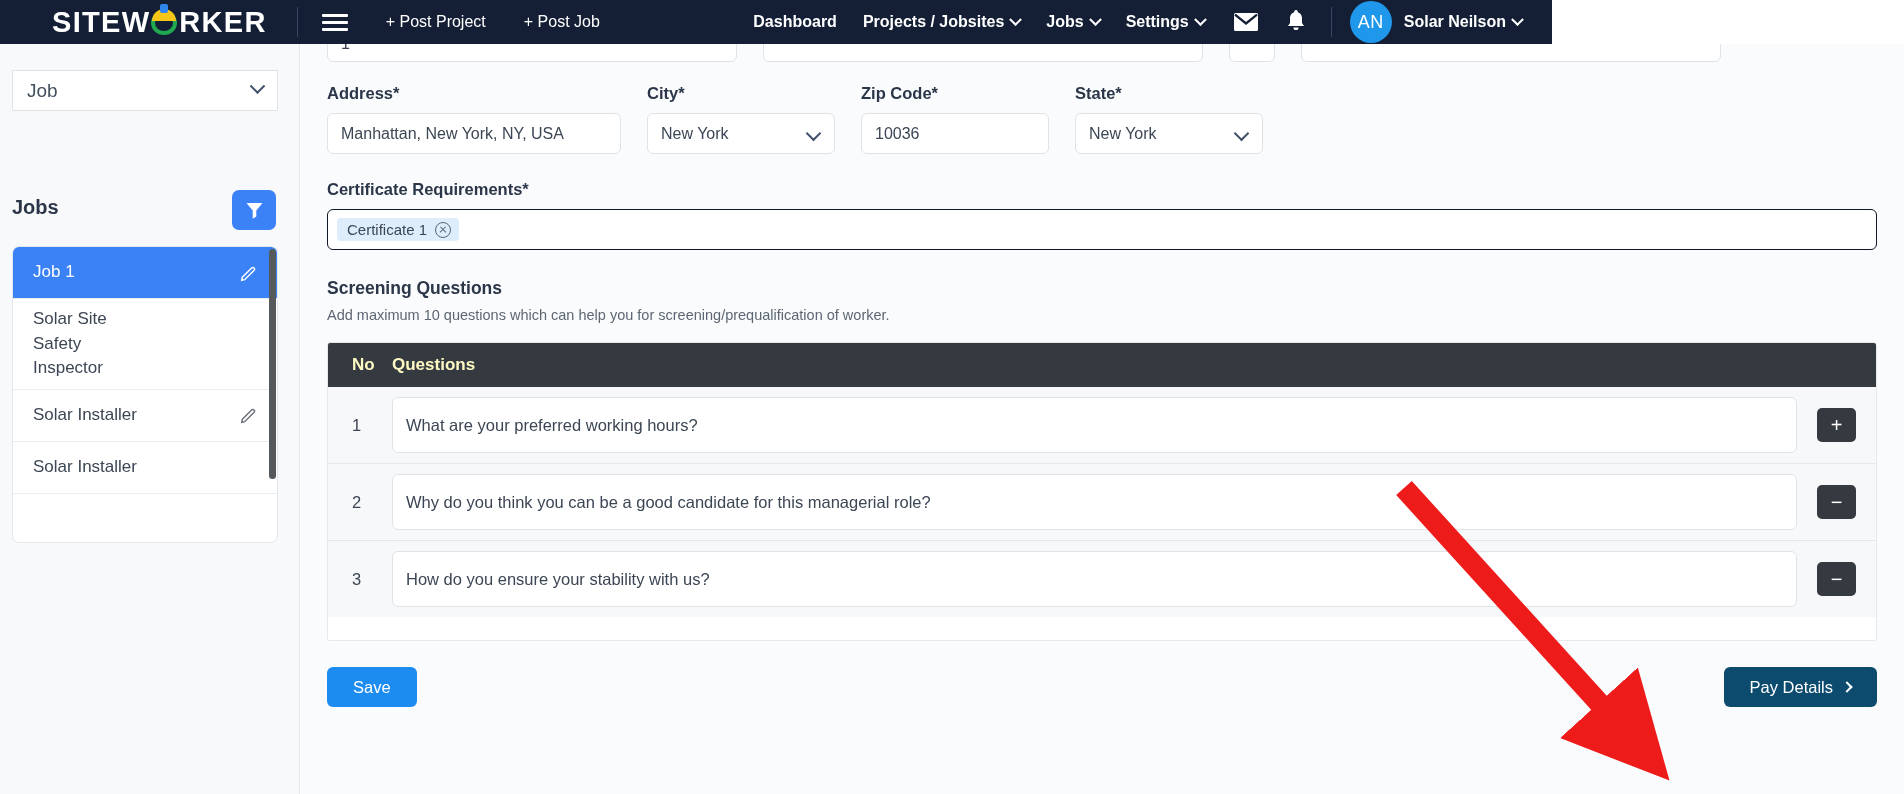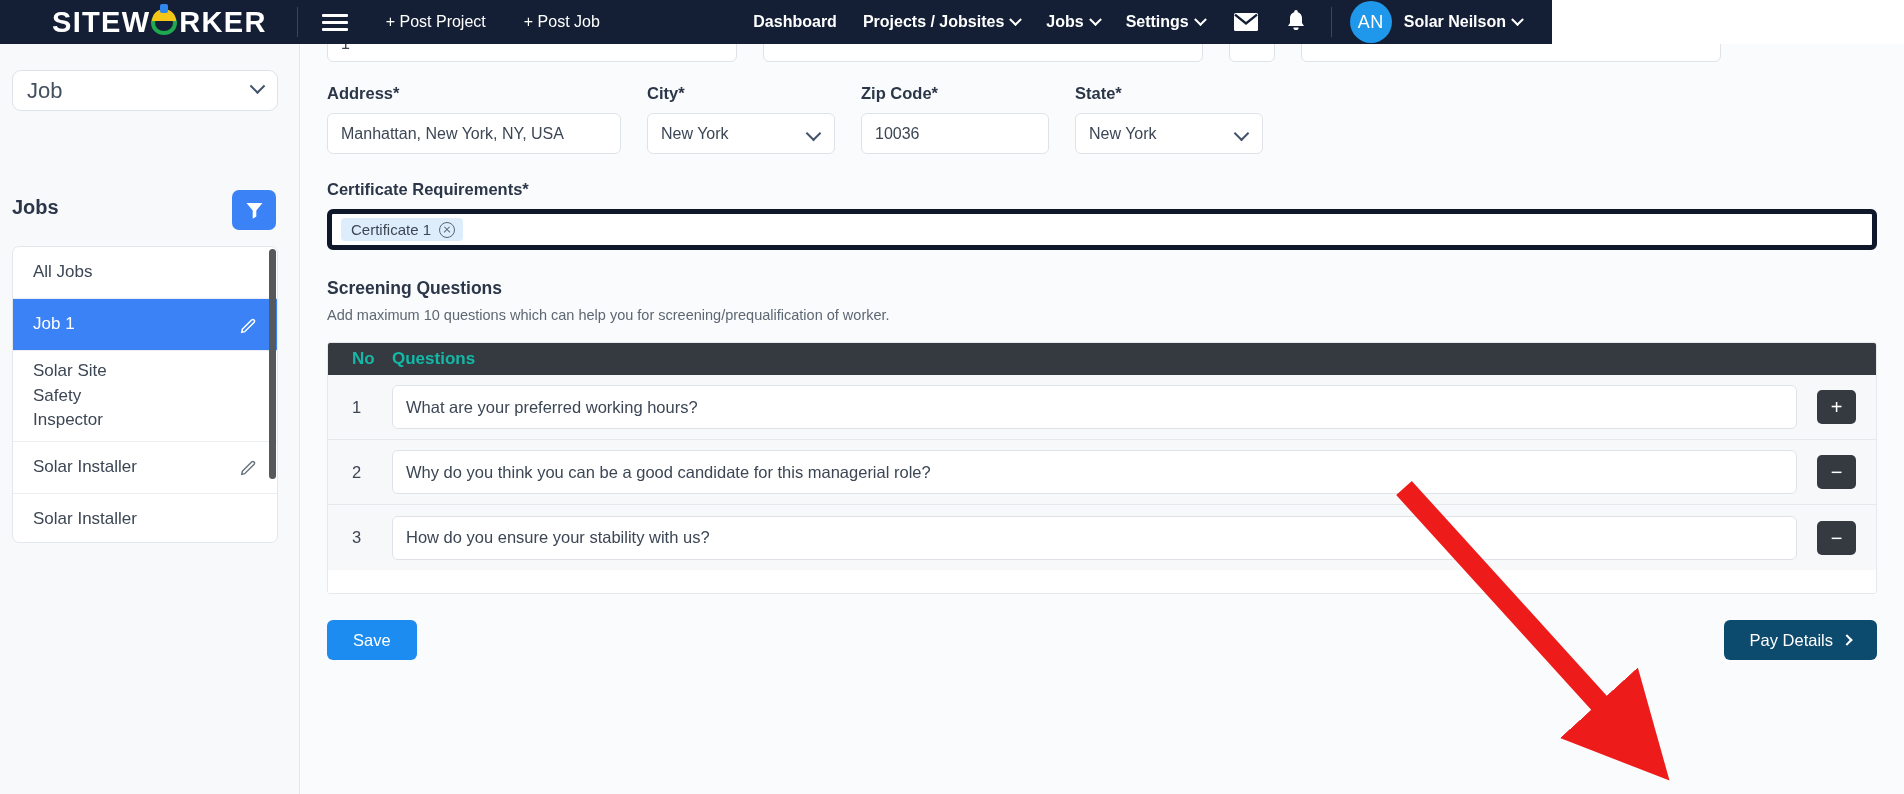--- a/index.html
+++ b/index.html
@@ -104,9 +104,9 @@
     position: absolute; left: 12px; top: 26px;
     width: 266px; height: 41px;
     background: #fff; border: 1px solid #dfe3e8;
-    border-radius: 9px;
+    border-radius: 1px;
     display: flex; align-items: center; padding: 11px 14px;
-    font-size: 22px; color: #45505e;
+    font-size: 19px; color: #45505e;
     cursor: pointer;
   }
   .sel-chev {

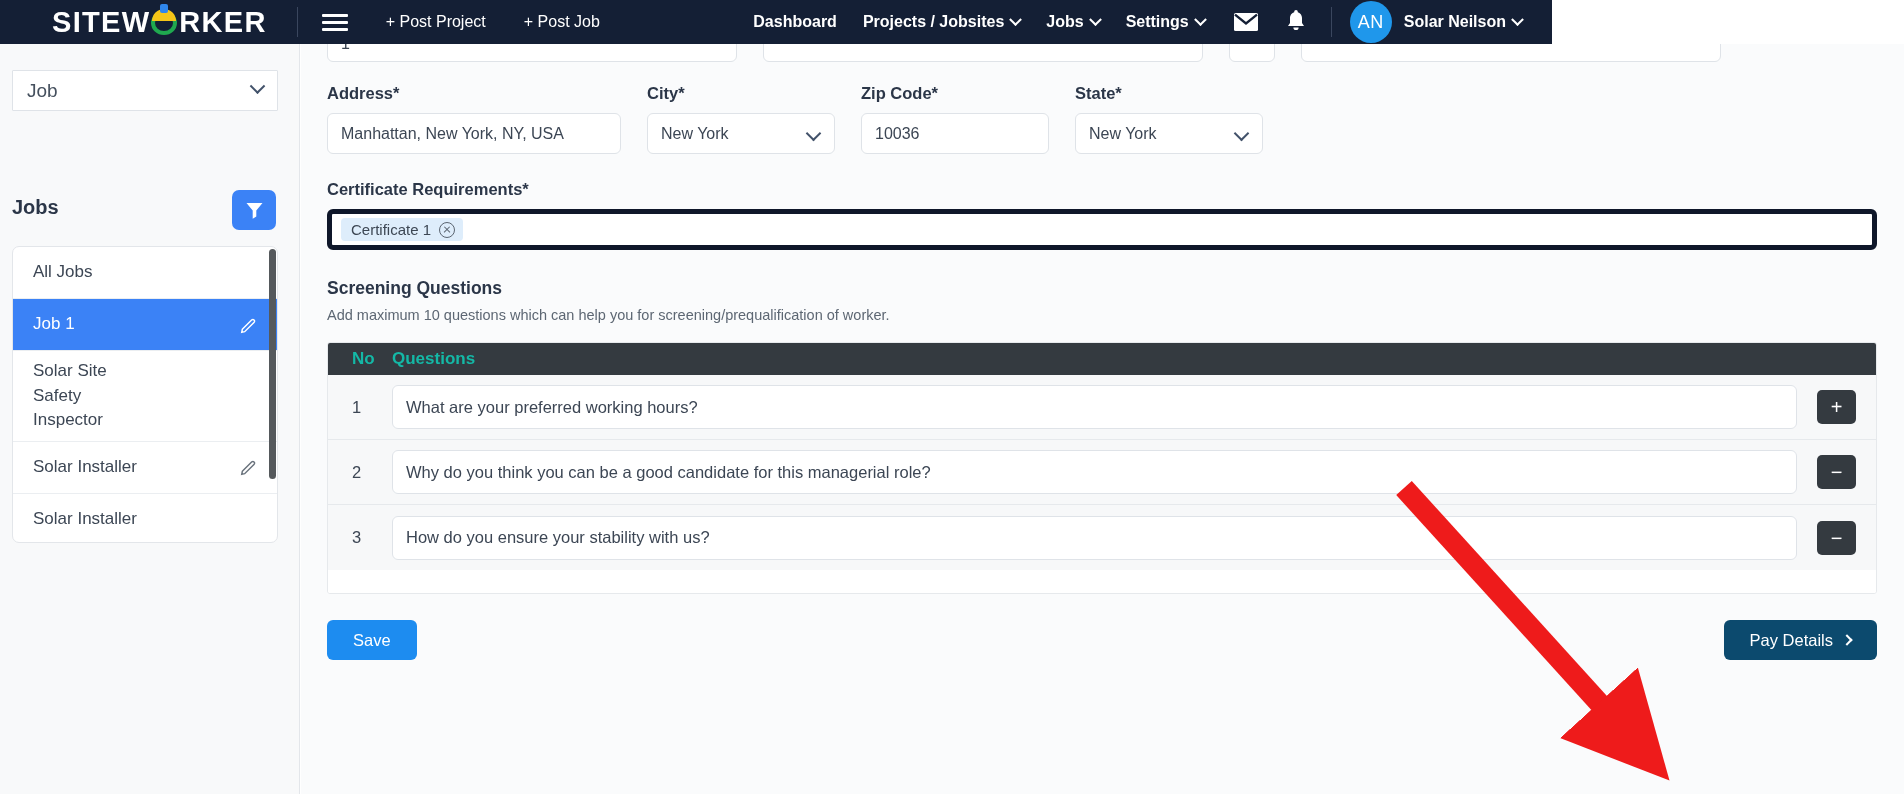--- a/index.html
+++ b/index.html
@@ -195,7 +195,7 @@
   
   .cert-box {
     height: 41px; background: #fff;
-    border: 5px solid #0f172a; border-radius: 6px;
+    border: 1px solid #0f172a; border-radius: 6px;
     display: flex; align-items: center; padding: 0 9px;
     position: relative; width: 1550px;
   }

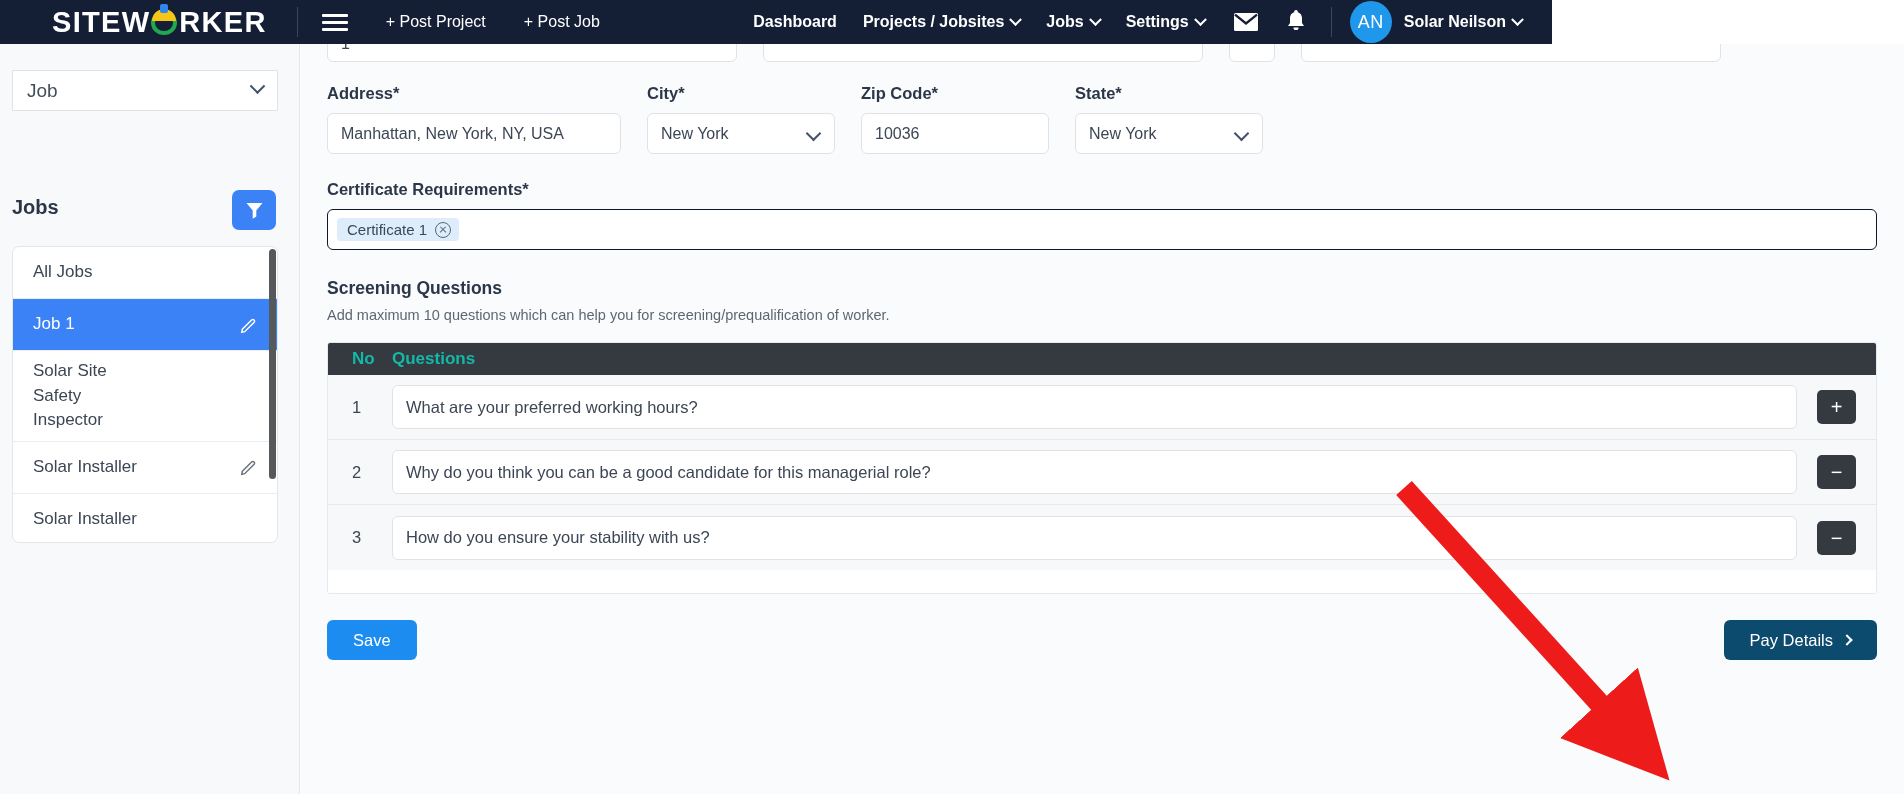--- a/index.html
+++ b/index.html
@@ -362,9 +362,6 @@
   </div>
 
   <div class="joblist">
-    <div class="job-item">
-      <span class="lbl">All Jobs</span>
-    </div>
     <div class="job-item active">
       <span class="lbl">Job 1</span>
       <svg class="pencil" viewBox="0 0 24 24">

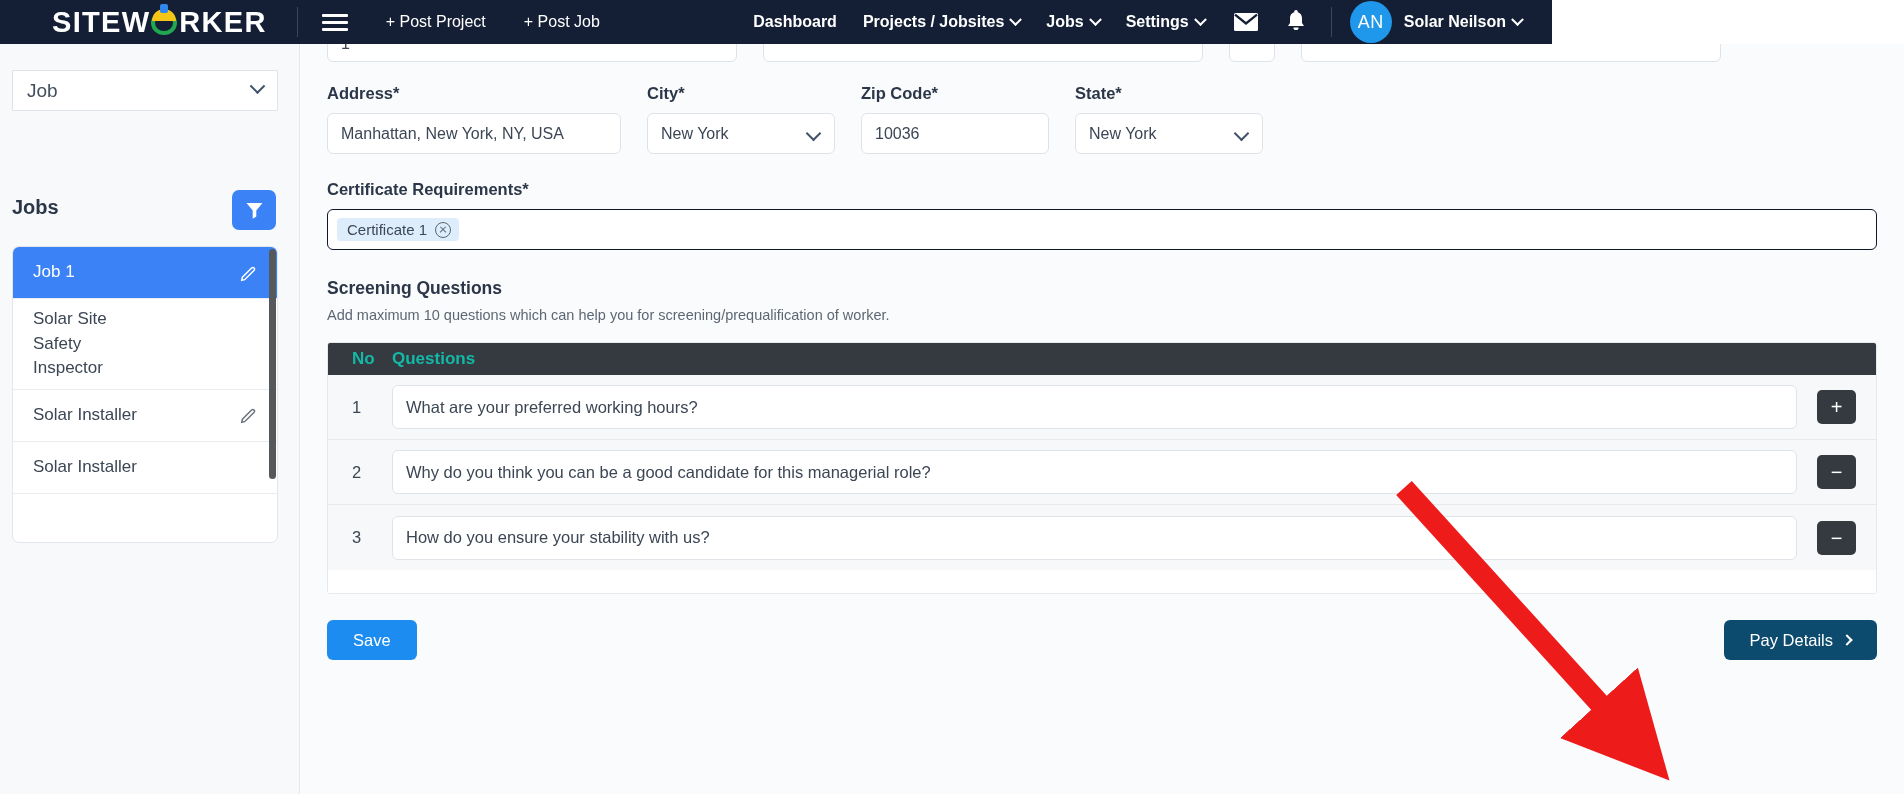--- a/index.html
+++ b/index.html
@@ -228,8 +228,8 @@
     background: #fff;
   }
   .qthead {
-    background: #343a40; color: #14b8a6;
-    display: flex; align-items: center; height: 32px;
+    background: #343a40; color: #fef9c3;
+    display: flex; align-items: center; height: 44px;
     font-size: 17px; font-weight: 700;
   }
   .qthead .c1 { width: 64px; padding-left: 24px; }

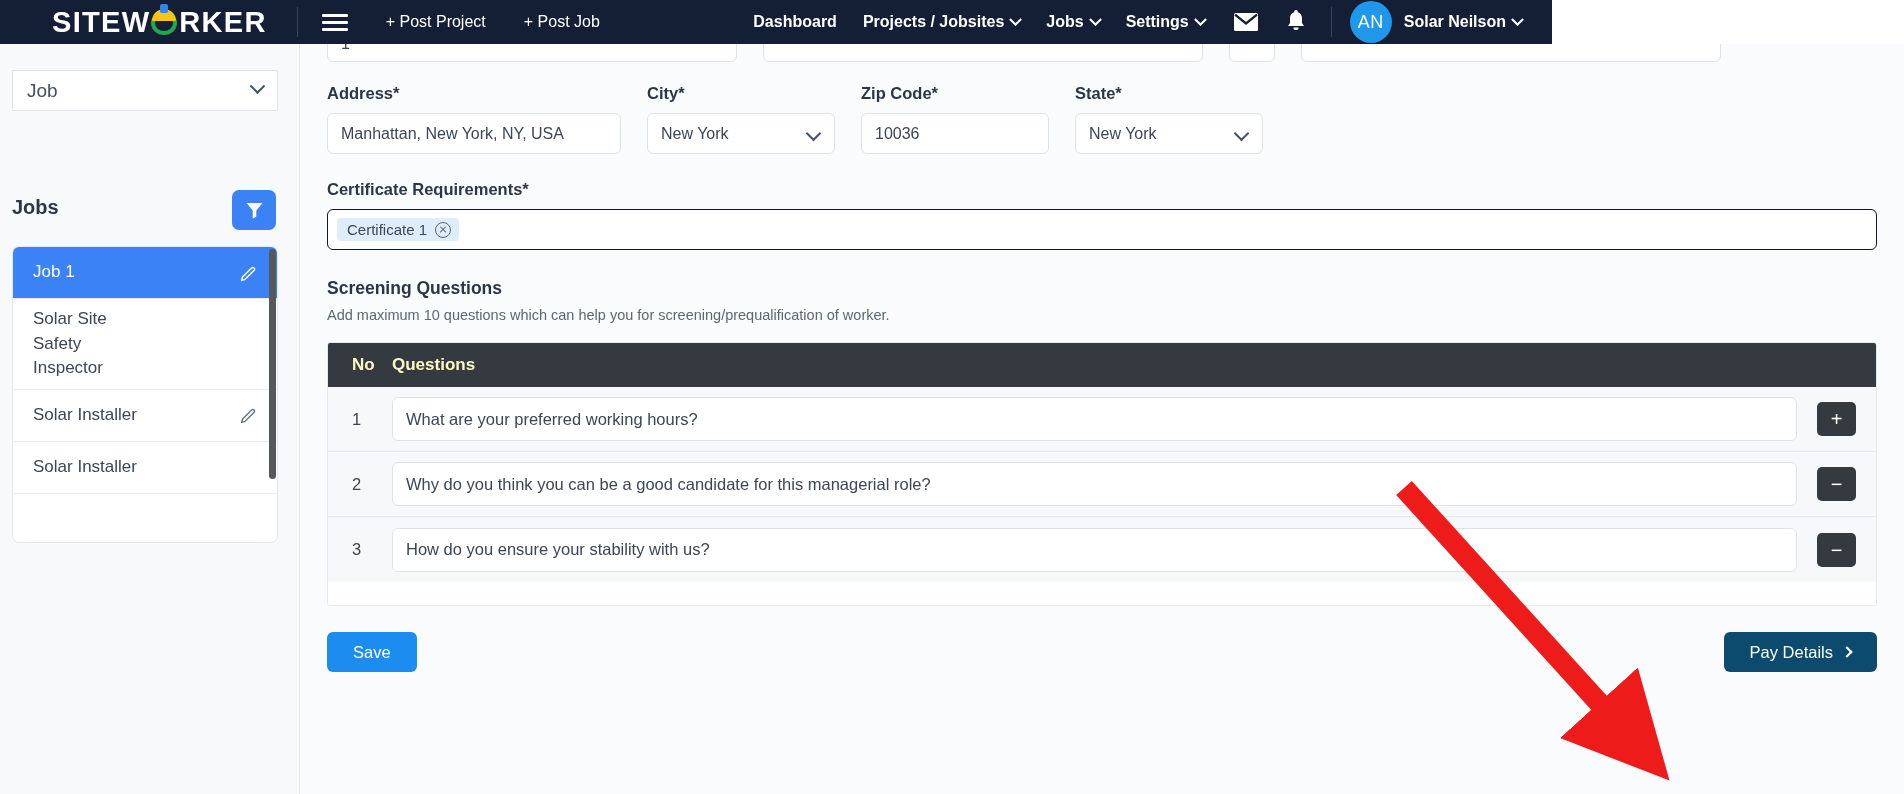--- a/index.html
+++ b/index.html
@@ -247,7 +247,7 @@
   }
   .qrow .c2 { flex: 1; display: flex; align-items: center; gap: 20px; padding-right: 20px; }
   .qinput {
-    flex: 1; height: 44px; background: #fff;
+    flex: 1; height: 56px; background: #fff;
     border: 1px solid #dfe3e8; border-radius: 6px;
     display: flex; align-items: center; padding: 0 13px;
     font-size: 16.5px; color: #3c4654;

